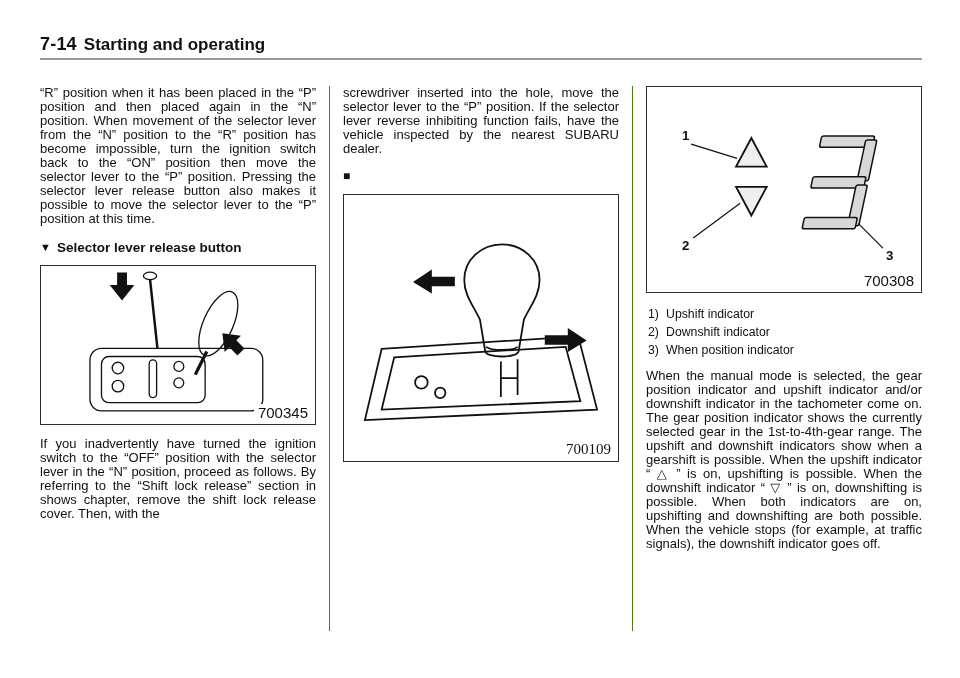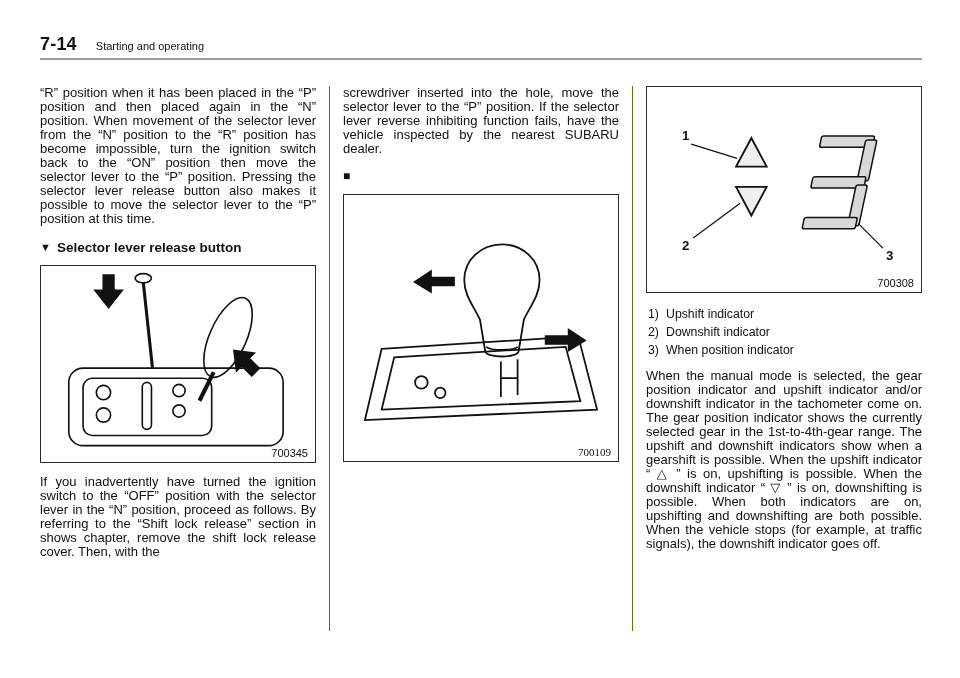--- a/index.html
+++ b/index.html
@@ -16,7 +16,7 @@
     padding:34px 38px 0 40px;
     overflow:hidden;
   }
-  .page-header { display:flex; align-items:baseline; gap:19px; }
+  .page-header { display:flex; align-items:baseline; gap:7px; }
   .page-num { font-size:18px; font-weight:bold; letter-spacing:.2px; }
   .section-title { font-size:11px; font-weight:normal; }
   .header-rule { height:2px; background:#9a9a9a; margin-top:3px; }

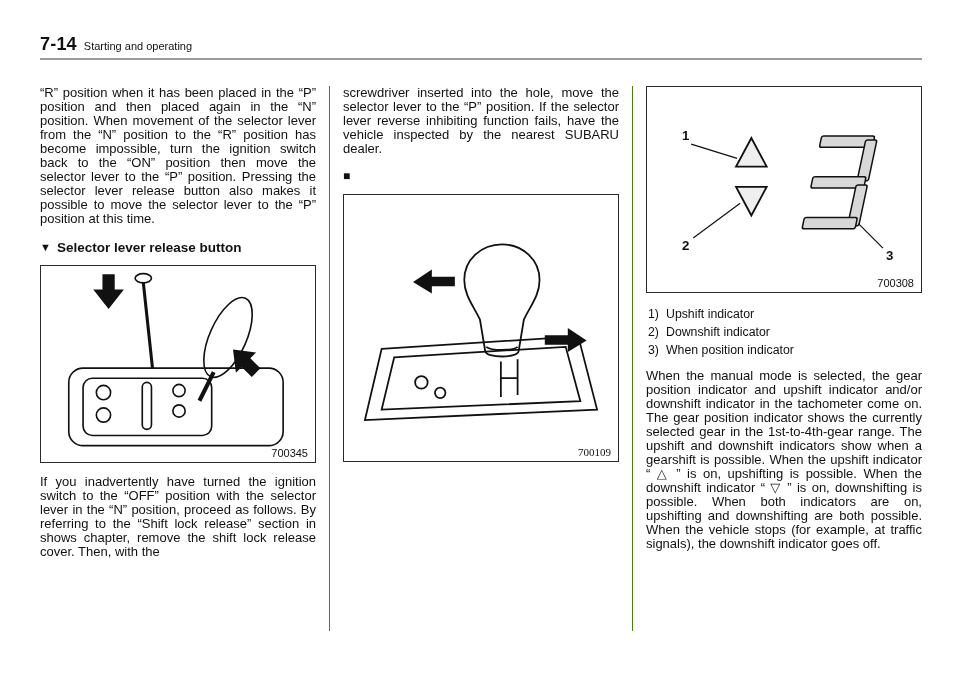--- a/index.html
+++ b/index.html
@@ -18,7 +18,7 @@
   }
   .page-header { display:flex; align-items:baseline; gap:7px; }
   .page-num { font-size:18px; font-weight:bold; letter-spacing:.2px; }
-  .section-title { font-size:11px; font-weight:normal; }
+  .section-title { font-size:17px; font-weight:bold; }
   .header-rule { height:2px; background:#9a9a9a; margin-top:3px; }
 
   .columns { display:flex; margin-top:26px; min-height:545px; }

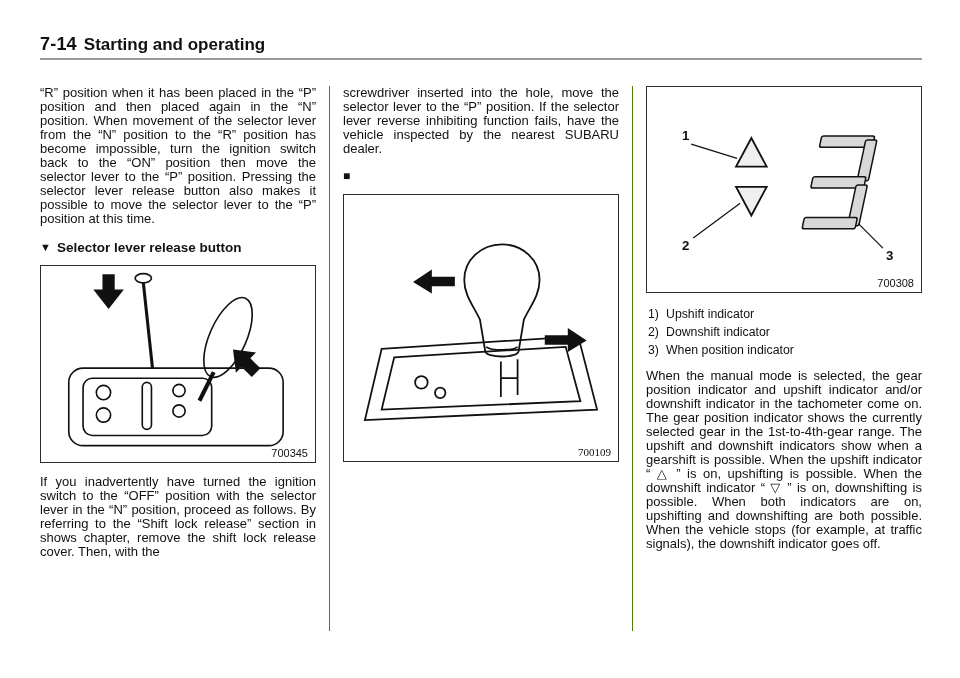--- a/index.html
+++ b/index.html
@@ -52,7 +52,7 @@
   figure.fig svg { display:block; width:100%; height:100%; }
   .fig-label {
     position:absolute; right:7px; bottom:3px;
-    font-size:11px; color:#111; background:#fff; padding-left:4px;
+    font-size:15px; color:#111; background:#fff; padding-left:4px;
   }
   svg text { font-family:"Liberation Sans", sans-serif; }
 

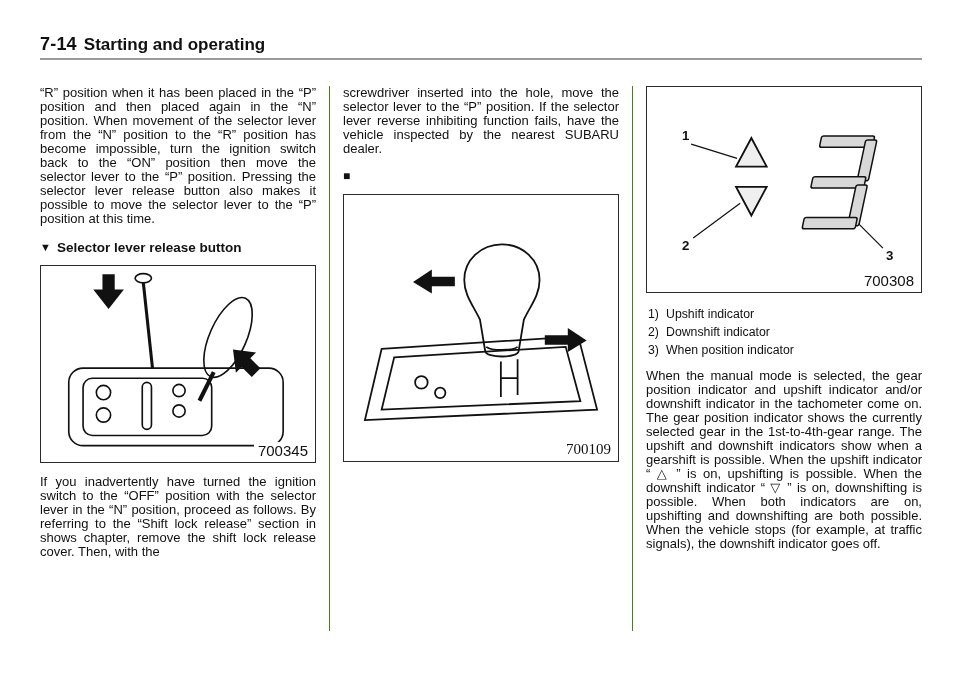--- a/index.html
+++ b/index.html
@@ -46,7 +46,7 @@
     background:#fff;
     margin:0 0 12px 0;
   }
-  .fig-1 { height:198px; }
+  .fig-1 { height:160px; }
   .fig-2 { height:268px;font-family:Liberation Serif, serif; }
   .fig-3 { height:207px; margin-bottom:8px; }
   figure.fig svg { display:block; width:100%; height:100%; }

